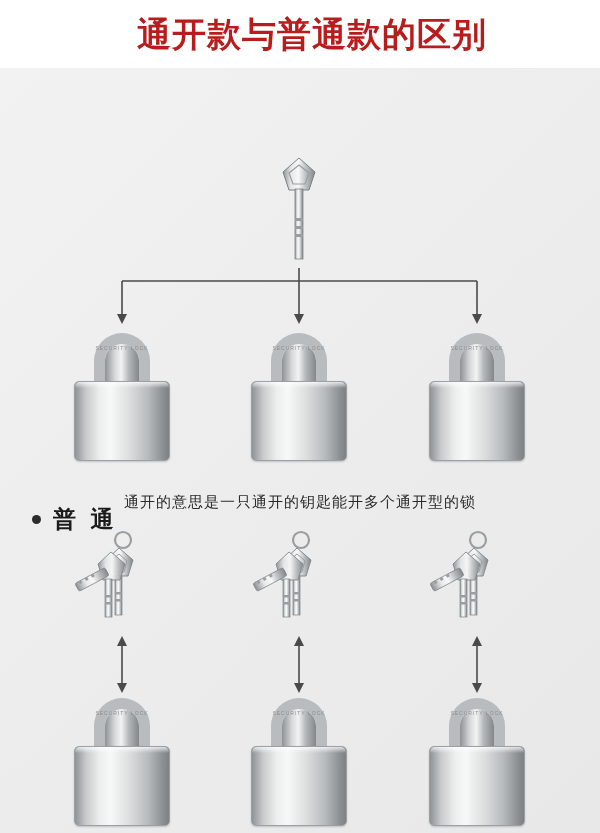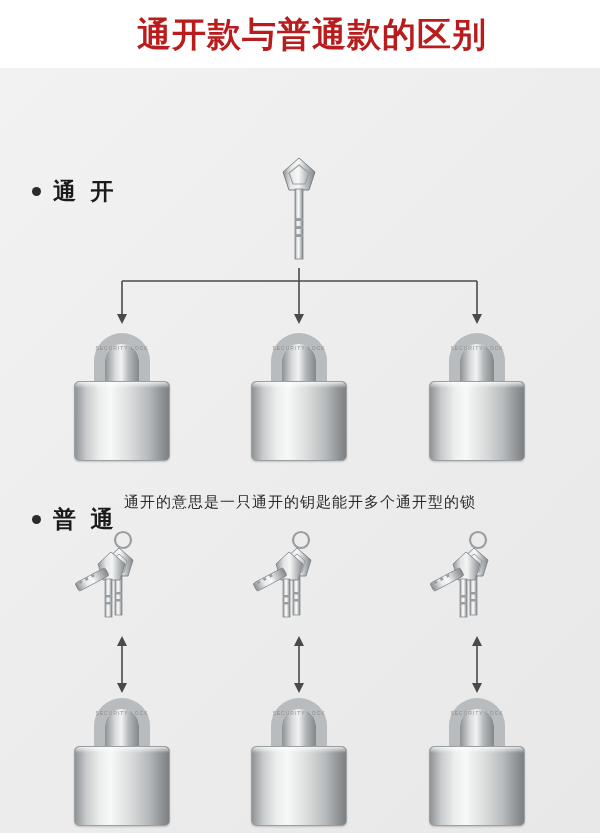--- a/index.html
+++ b/index.html
@@ -166,10 +166,6 @@
 
   <div class="body-panel">
 
-    <div class="bullet-row" id="bullet-tongkai">
-      <span class="bullet-dot"></span>
-      <span class="bullet-label">通 开</span>
-    </div>
 
     <svg class="single-key" style="left:278px; top:88px;" viewBox="0 0 42 110">
       <defs>

